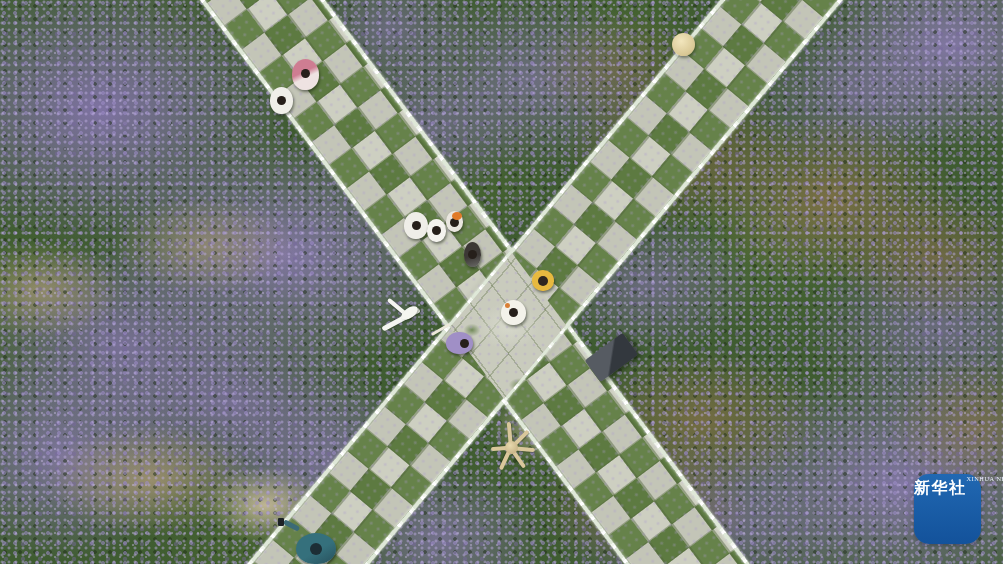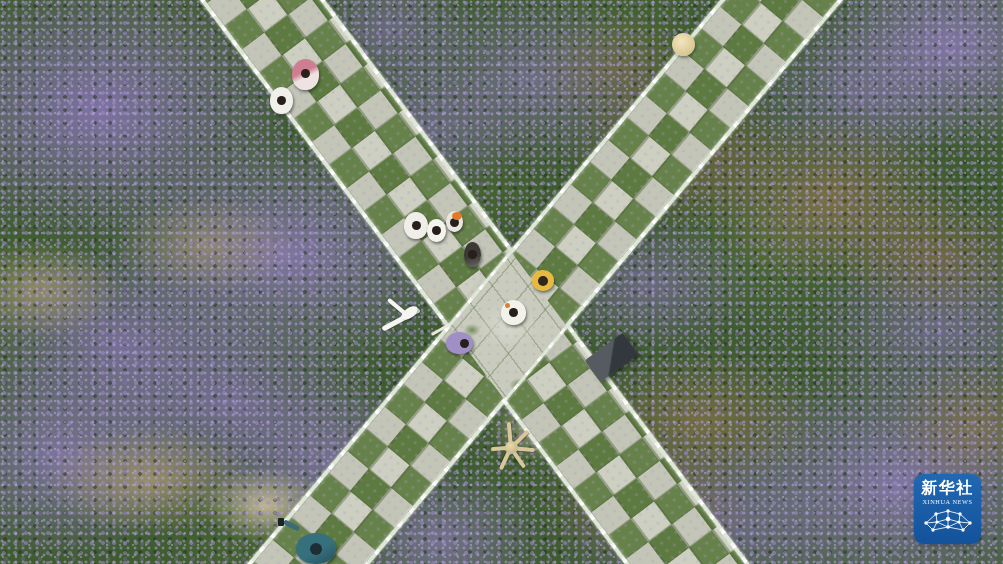--- a/index.html
+++ b/index.html
@@ -130,8 +130,8 @@
 
   
   .logo{position:absolute;left:914px;top:474px;width:67px;height:70px;z-index:10;
-    border-radius:9px;background:linear-gradient(180deg,#2168b2,#13529b);
-    box-shadow:0 1px 4px rgba(10,20,40,.4);display:flex;flex-direction:column;align-items:center;}
+    border-radius:15px;background:linear-gradient(180deg,#2168b2,#13529b);
+    box-shadow:0 1px 4px rgba(10,20,40,.4);display:flex;flex-direction:row;}
   .logo-cn{margin-top:5px;color:#fff;font-weight:bold;font-size:16px;line-height:1.1;
     letter-spacing:1.5px;font-family:"Liberation Sans",sans-serif;white-space:nowrap;}
   .logo-en{margin-top:1px;color:#e9f1fa;font-size:6.3px;letter-spacing:.55px;

